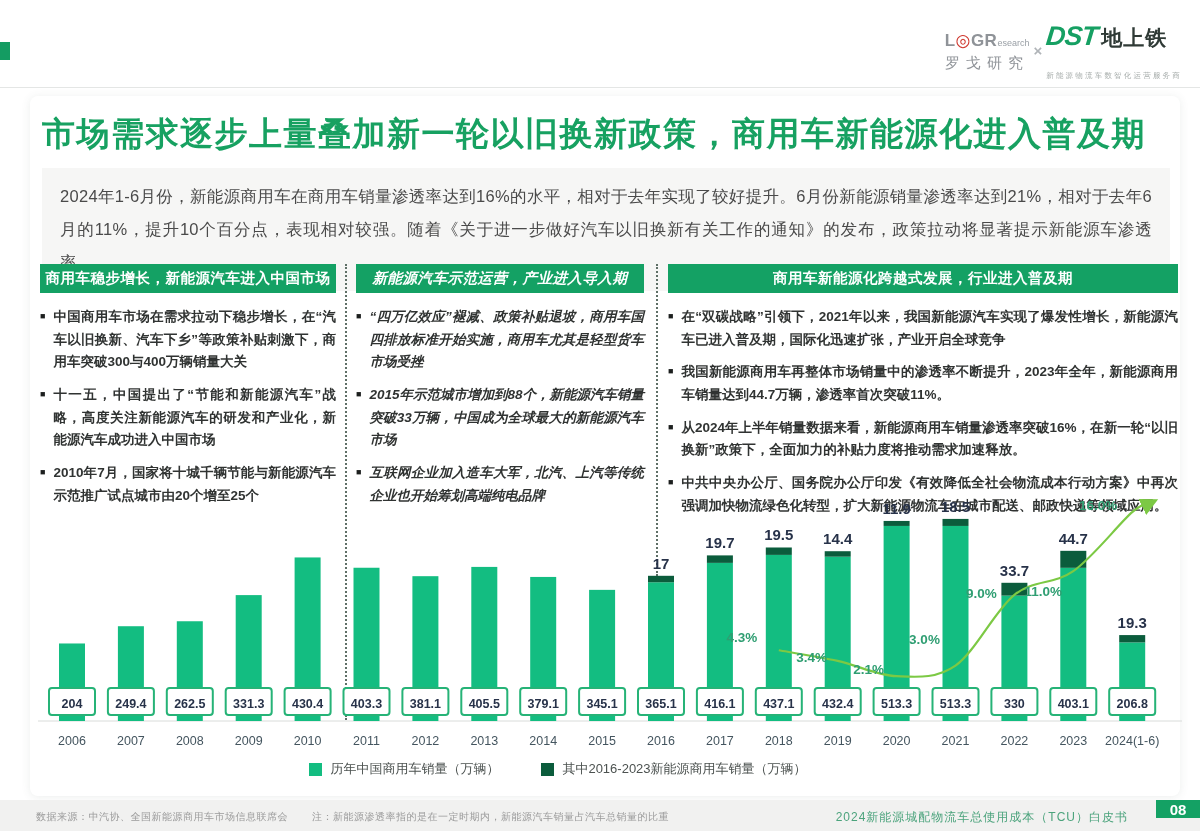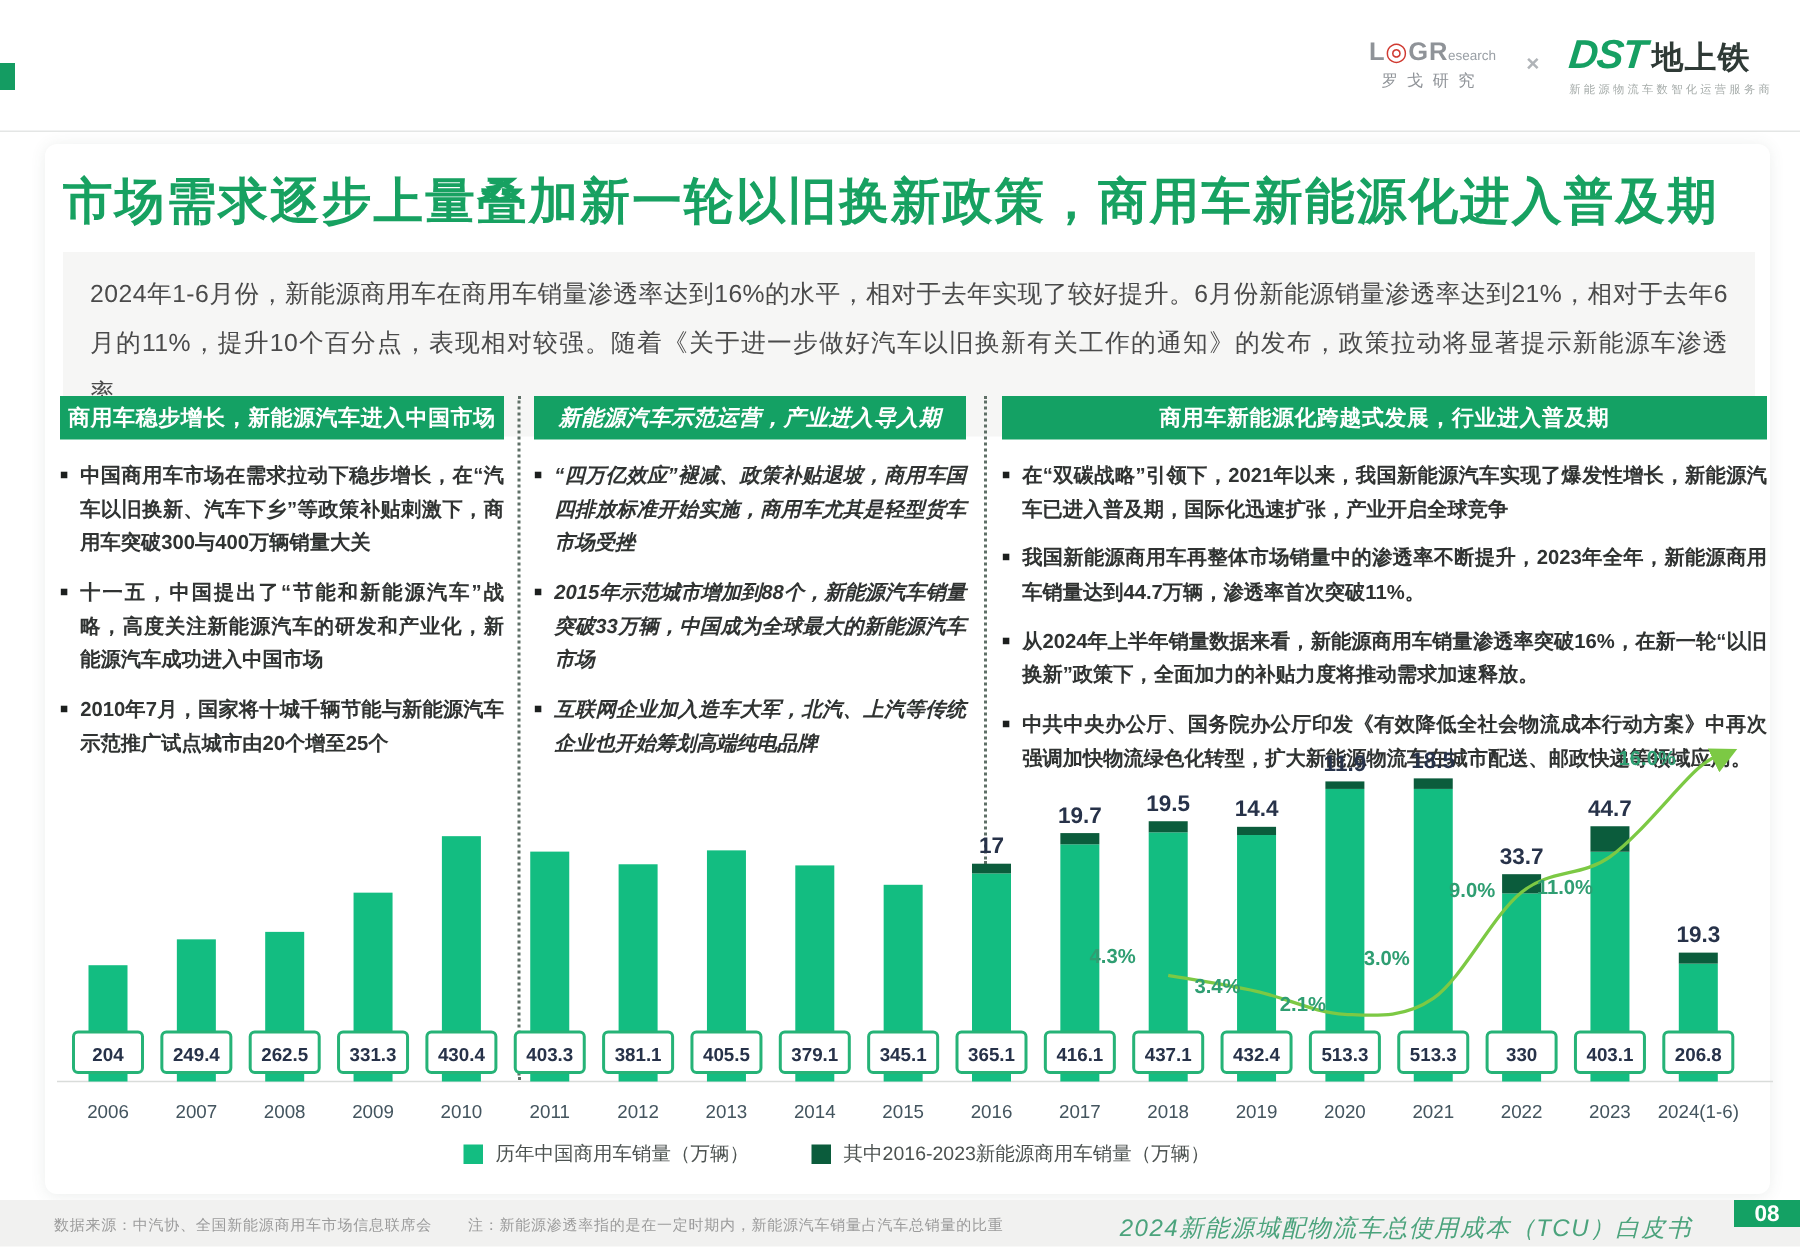--- a/index.html
+++ b/index.html
@@ -18,7 +18,7 @@
   .chapter-title { font-size:15px; font-weight:bold; color:#3a3f3d; letter-spacing:0.5px; }
   .chapter-sep { color:#15a164; font-weight:bold; font-size:15px; margin:0 2px; }
   .chapter-section { font-size:15px; font-weight:bold; color:#15a164; letter-spacing:0.5px; }
-  .logos { position:absolute; right:18px; top:22px; display:flex; align-items:center; gap:20px; }
+  .logos { position:absolute; right:18px; top:22px; display:flex; align-items:center; gap:4px; }
   .logr { display:flex; flex-direction:column; align-items:center; line-height:1.15; }
   .logr-line1 { font-size:17px; font-weight:bold; color:#8f9398; letter-spacing:0.5px; }
   .logr-line1 .target { color:#d03a31; font-weight:bold; }

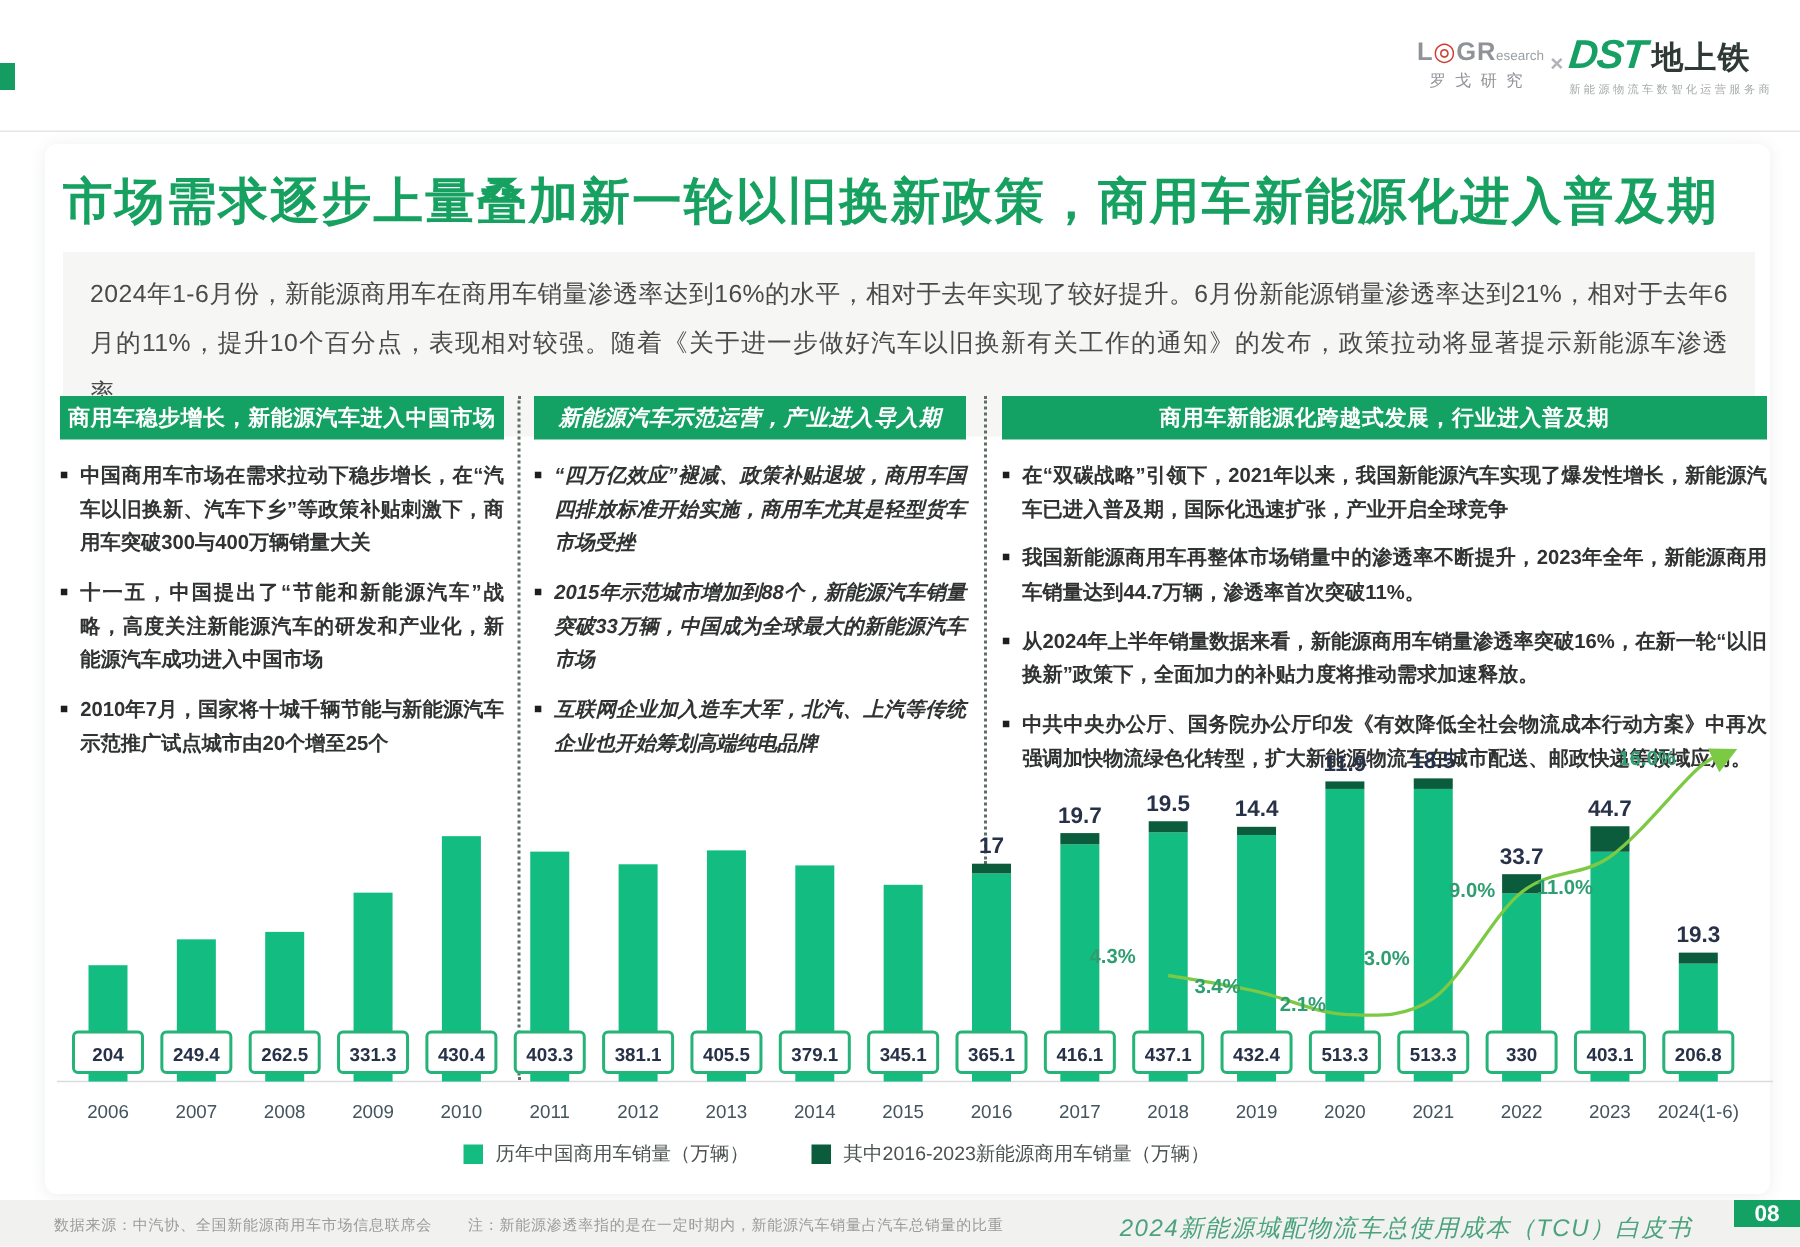--- a/index.html
+++ b/index.html
@@ -23,7 +23,7 @@
   .logr-line1 { font-size:17px; font-weight:bold; color:#8f9398; letter-spacing:0.5px; }
   .logr-line1 .target { color:#d03a31; font-weight:bold; }
   .logr-line1 .small { font-size:9px; font-weight:normal; color:#9aa0a6; letter-spacing:0; }
-  .logr-line2 { font-size:11px; color:#8f9398; letter-spacing:6px; margin-top:3px; }
+  .logr-line2 { font-size:15px; color:#8f9398; letter-spacing:6px; margin-top:3px; }
   .logo-x { color:#b0b4b8; font-size:15px; font-weight:bold; }
   .dst { display:flex; flex-direction:column; line-height:1.1; }
   .dst-row { display:flex; align-items:baseline; gap:4px; }

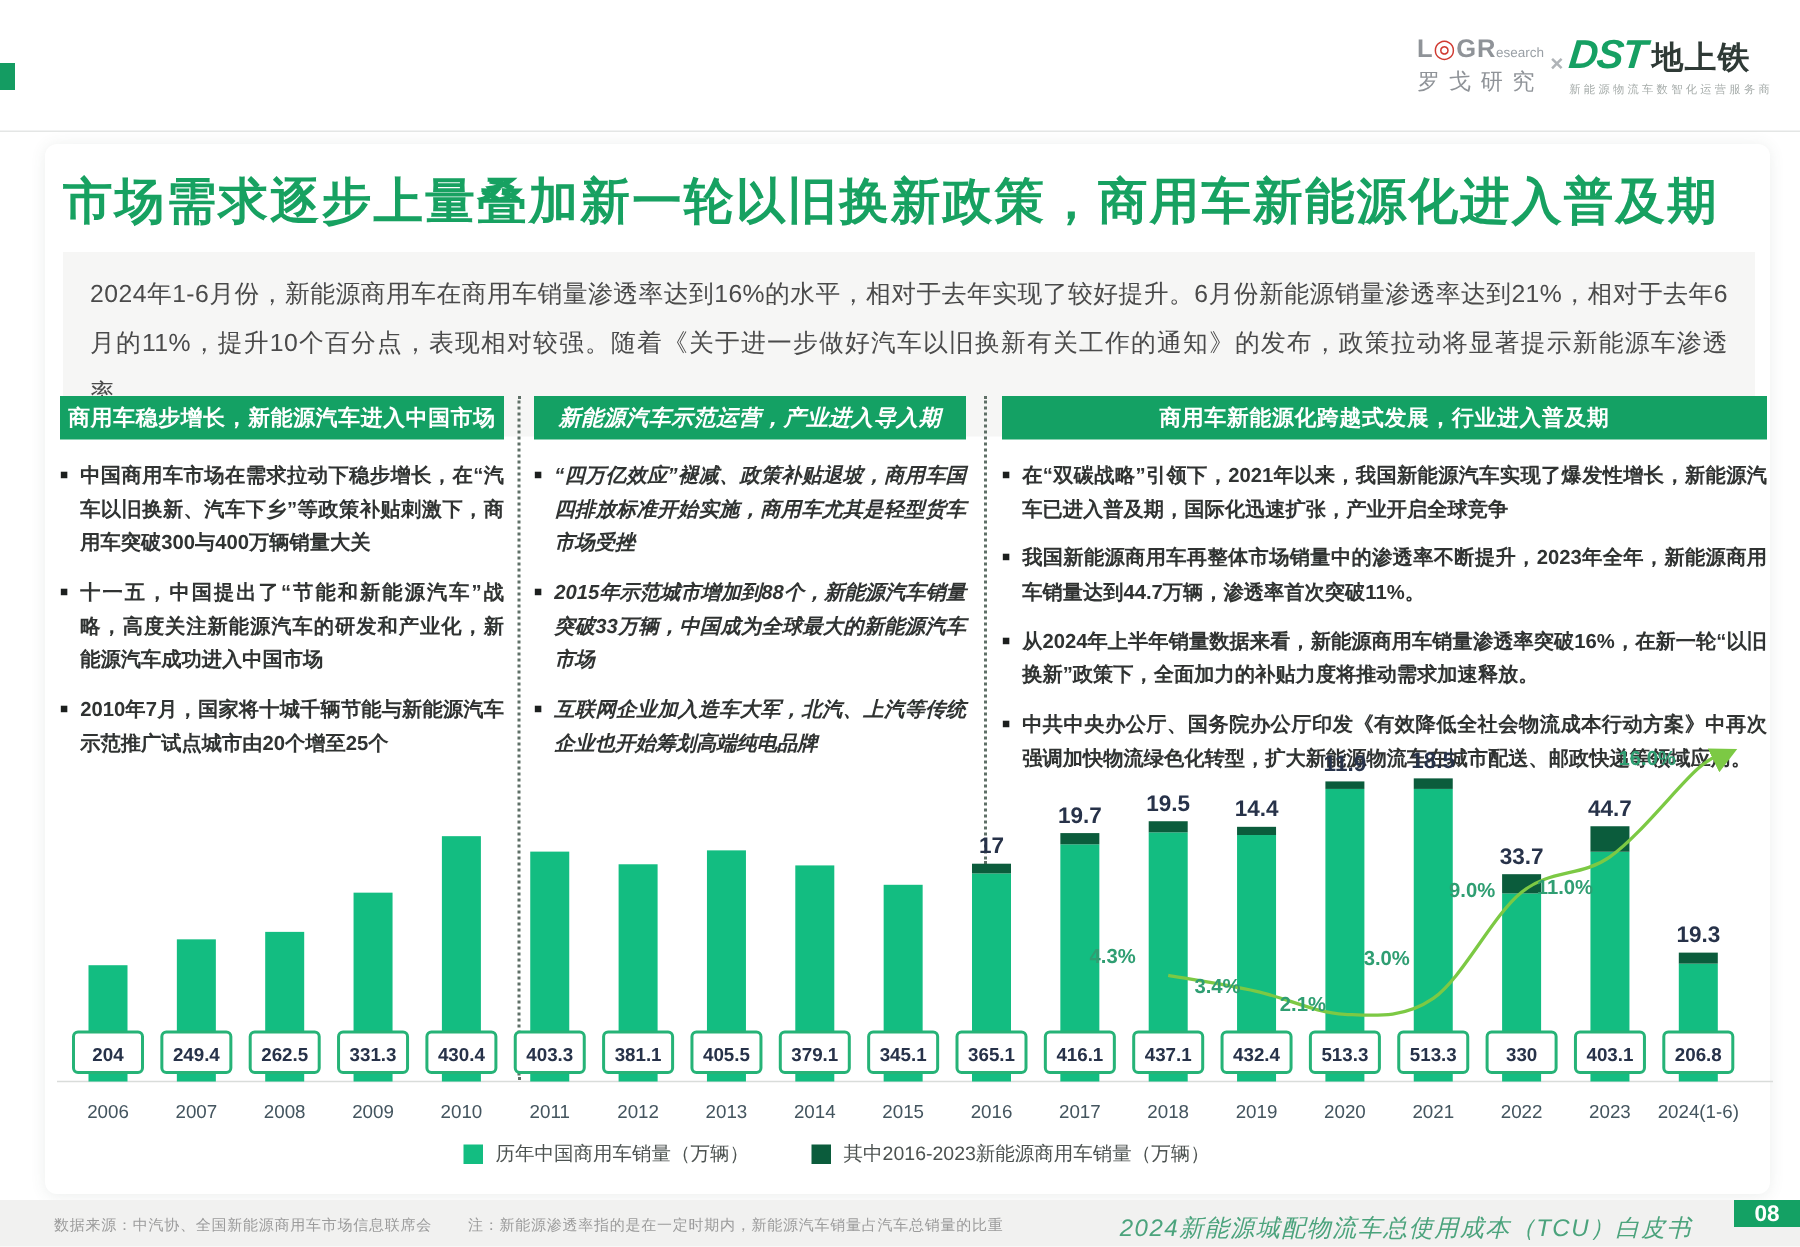--- a/index.html
+++ b/index.html
@@ -29,7 +29,7 @@
   .dst-row { display:flex; align-items:baseline; gap:4px; }
   .dst-mark { color:#16a063; font-size:27px; font-weight:bold; font-style:italic; transform:skewX(-6deg); letter-spacing:-1px; }
   .dst-name { color:#2f3a36; font-size:21px; font-weight:bold; letter-spacing:1px; }
-  .dst-tagline { font-size:7.5px; color:#a7adab; letter-spacing:2.2px; margin-top:4px; white-space:nowrap; }
+  .dst-tagline { font-size:7.5px; color:#a7adab; letter-spacing:2.2px; margin-top:20px; white-space:nowrap; }
   
   .card { position:absolute; left:30px; top:96px; width:1150px; height:700px; background:#fff; border-radius:8px; box-shadow:0 1px 10px rgba(70,90,80,0.10); }
   .main-title { position:absolute; left:42px; top:112px; width:1130px; font-size:33px; font-weight:bold; color:#17a161; letter-spacing:1.5px; white-space:nowrap; }

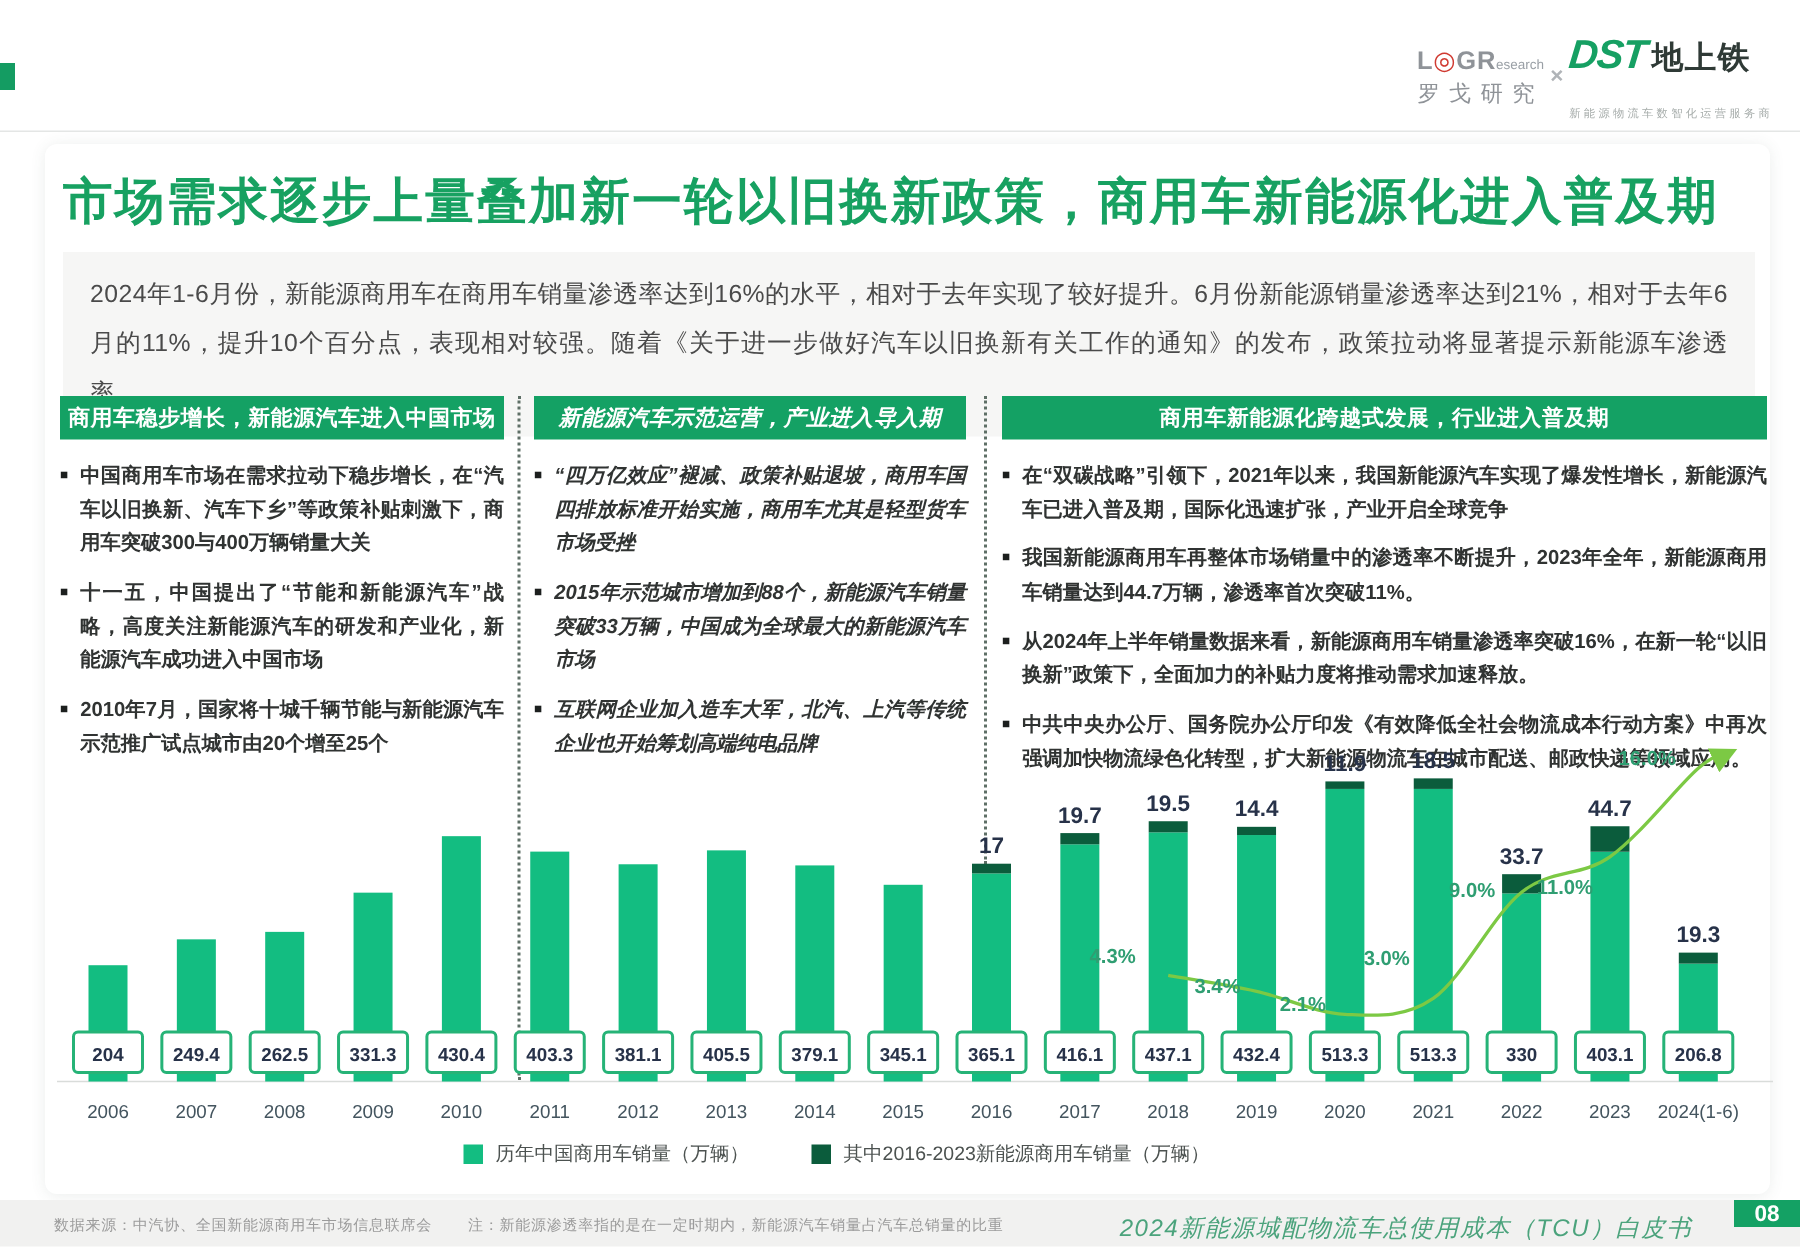--- a/index.html
+++ b/index.html
@@ -55,7 +55,7 @@
   .footer { position:absolute; left:0; top:800px; width:1200px; height:31px; background:#f1f1f0; }
   .footer-src { position:absolute; left:36px; top:810px; font-size:10px; color:#9b9b9b; letter-spacing:0.5px; }
   .footer-note { position:absolute; left:312px; top:810px; font-size:10px; color:#9b9b9b; letter-spacing:0.5px; }
-  .footer-doc { position:absolute; right:72px; top:809px; font-size:16px; color:#4ba37c; letter-spacing:1px;font-style:italic; }
+  .footer-doc { position:absolute; right:72px; top:809px; font-size:12px; color:#4ba37c; letter-spacing:1px; }
   .page-box { position:absolute; right:0; top:800px; width:44px; height:18px; background:#14a164; color:#fff; font-size:15px; font-weight:bold; display:flex; align-items:center; justify-content:center; }
   svg text { font-family:"Liberation Sans","DejaVu Sans",sans-serif; }
 </style>

